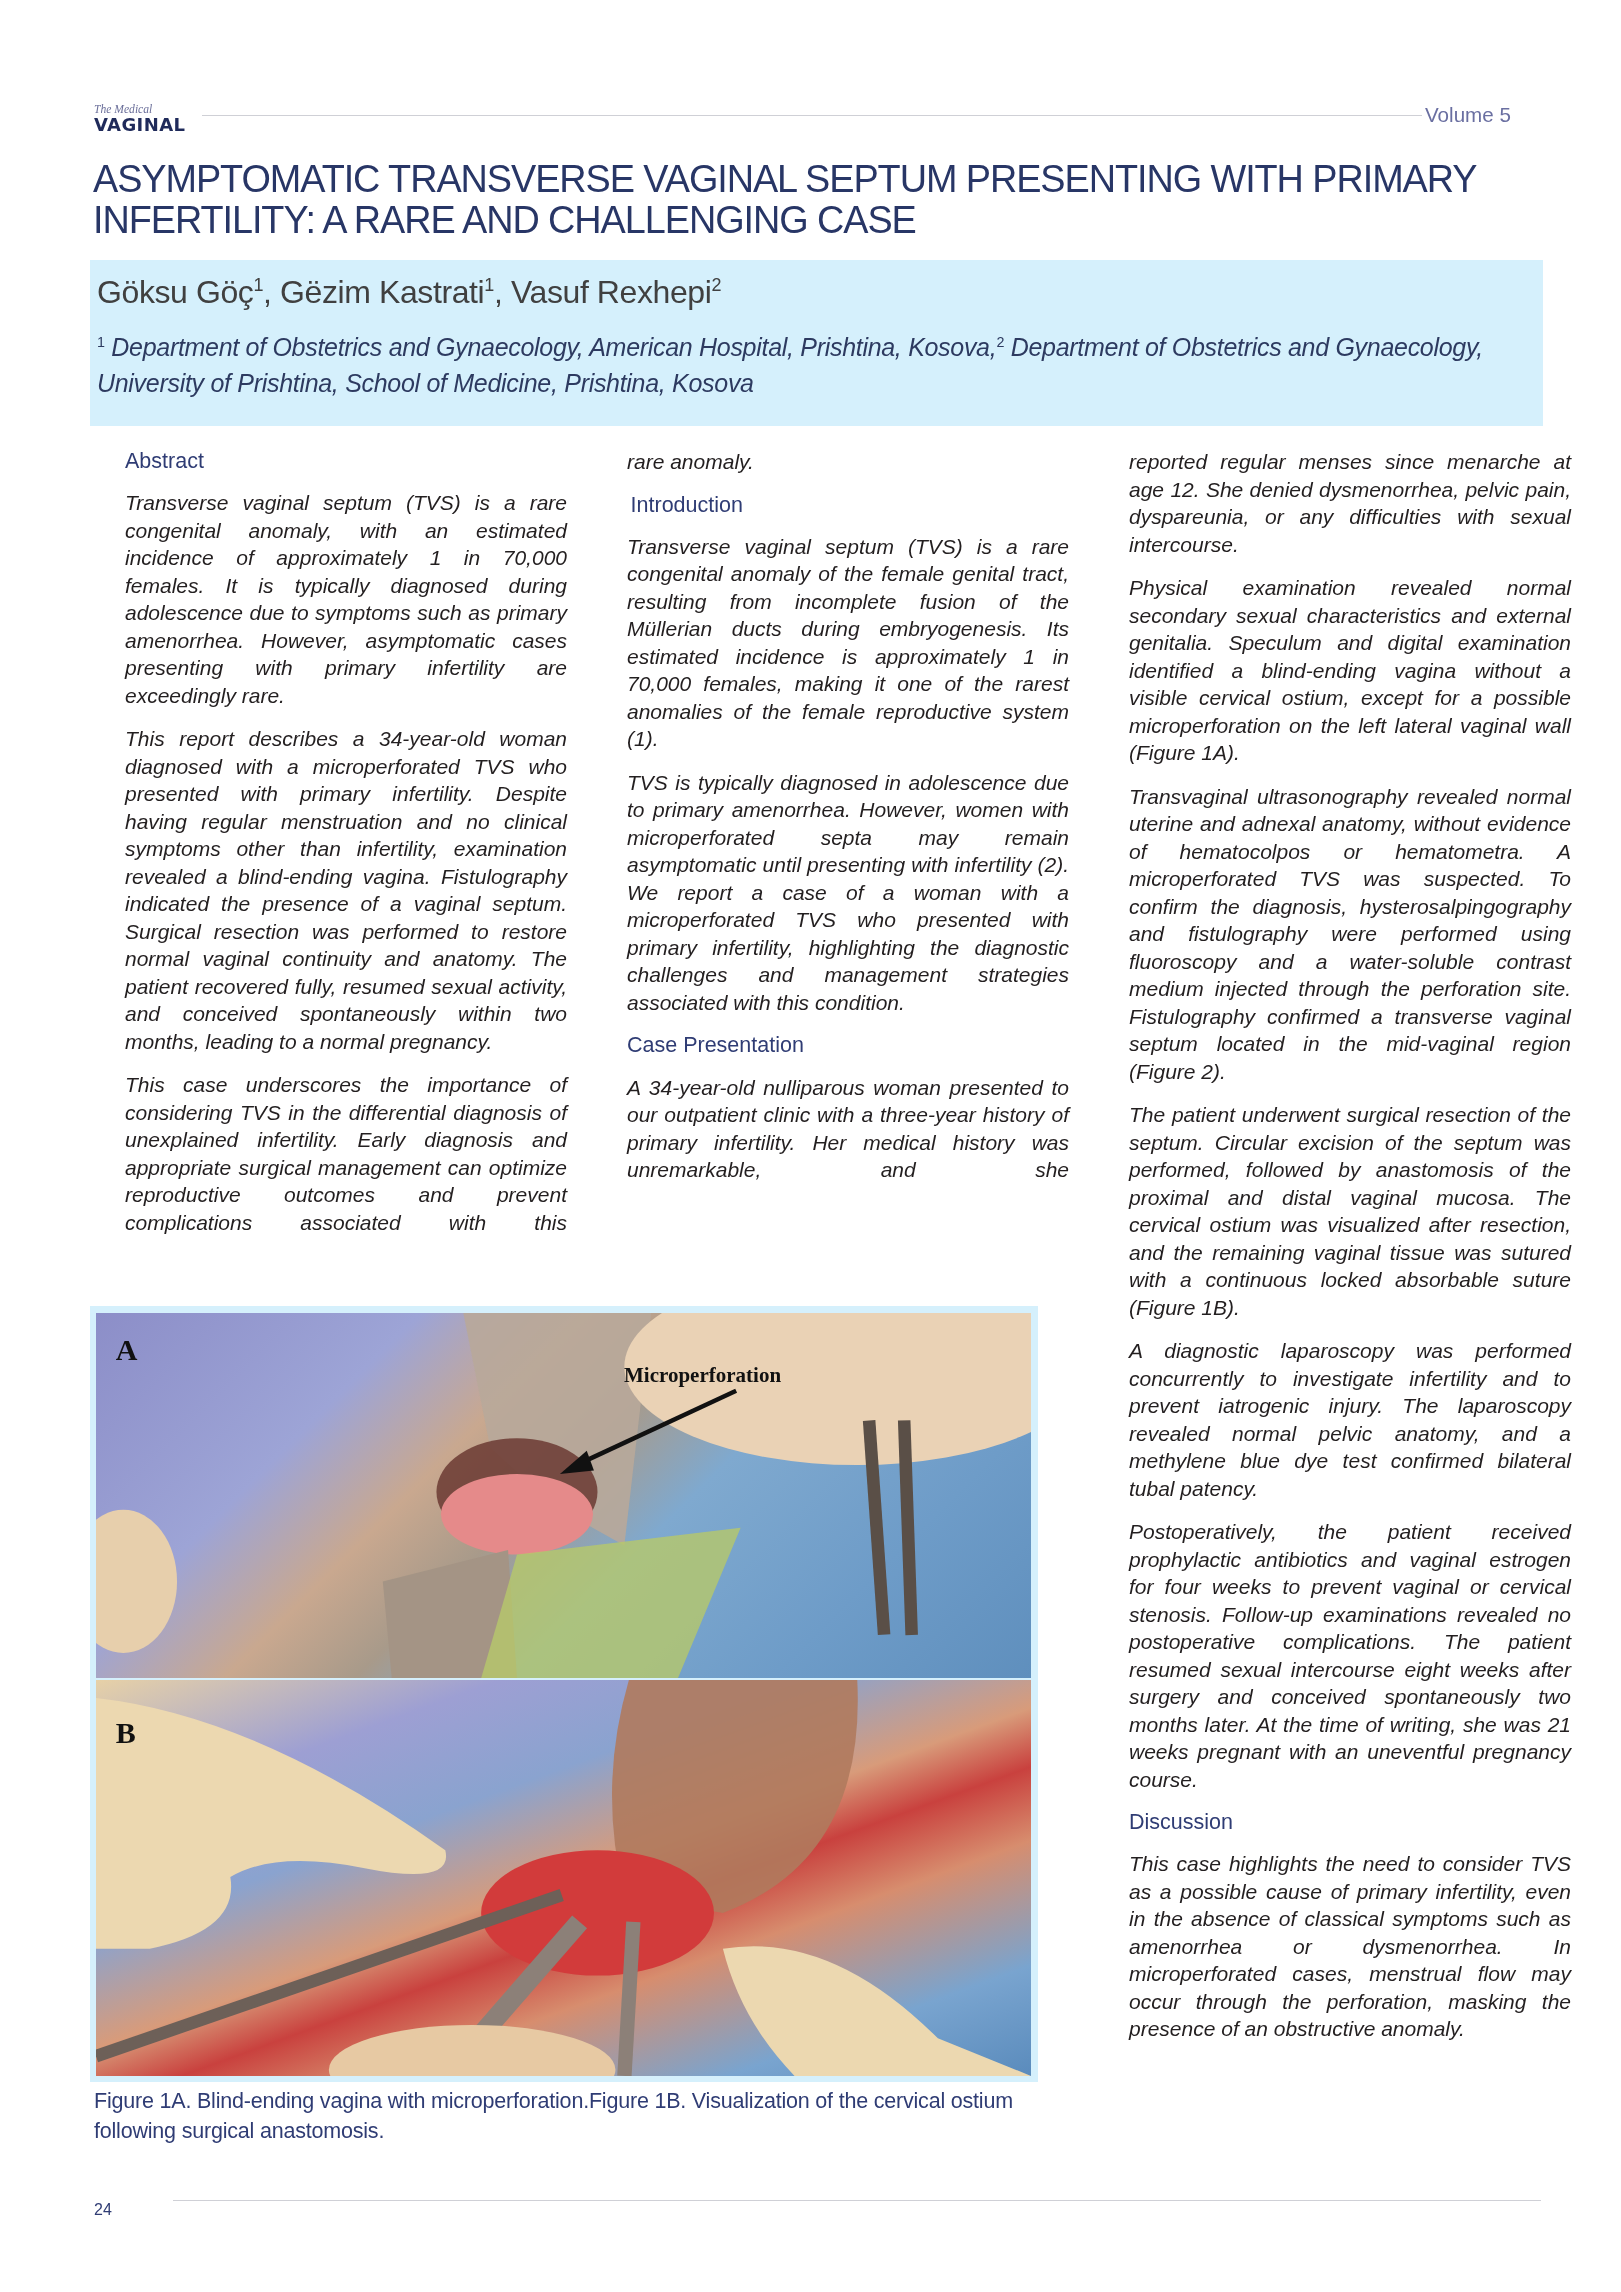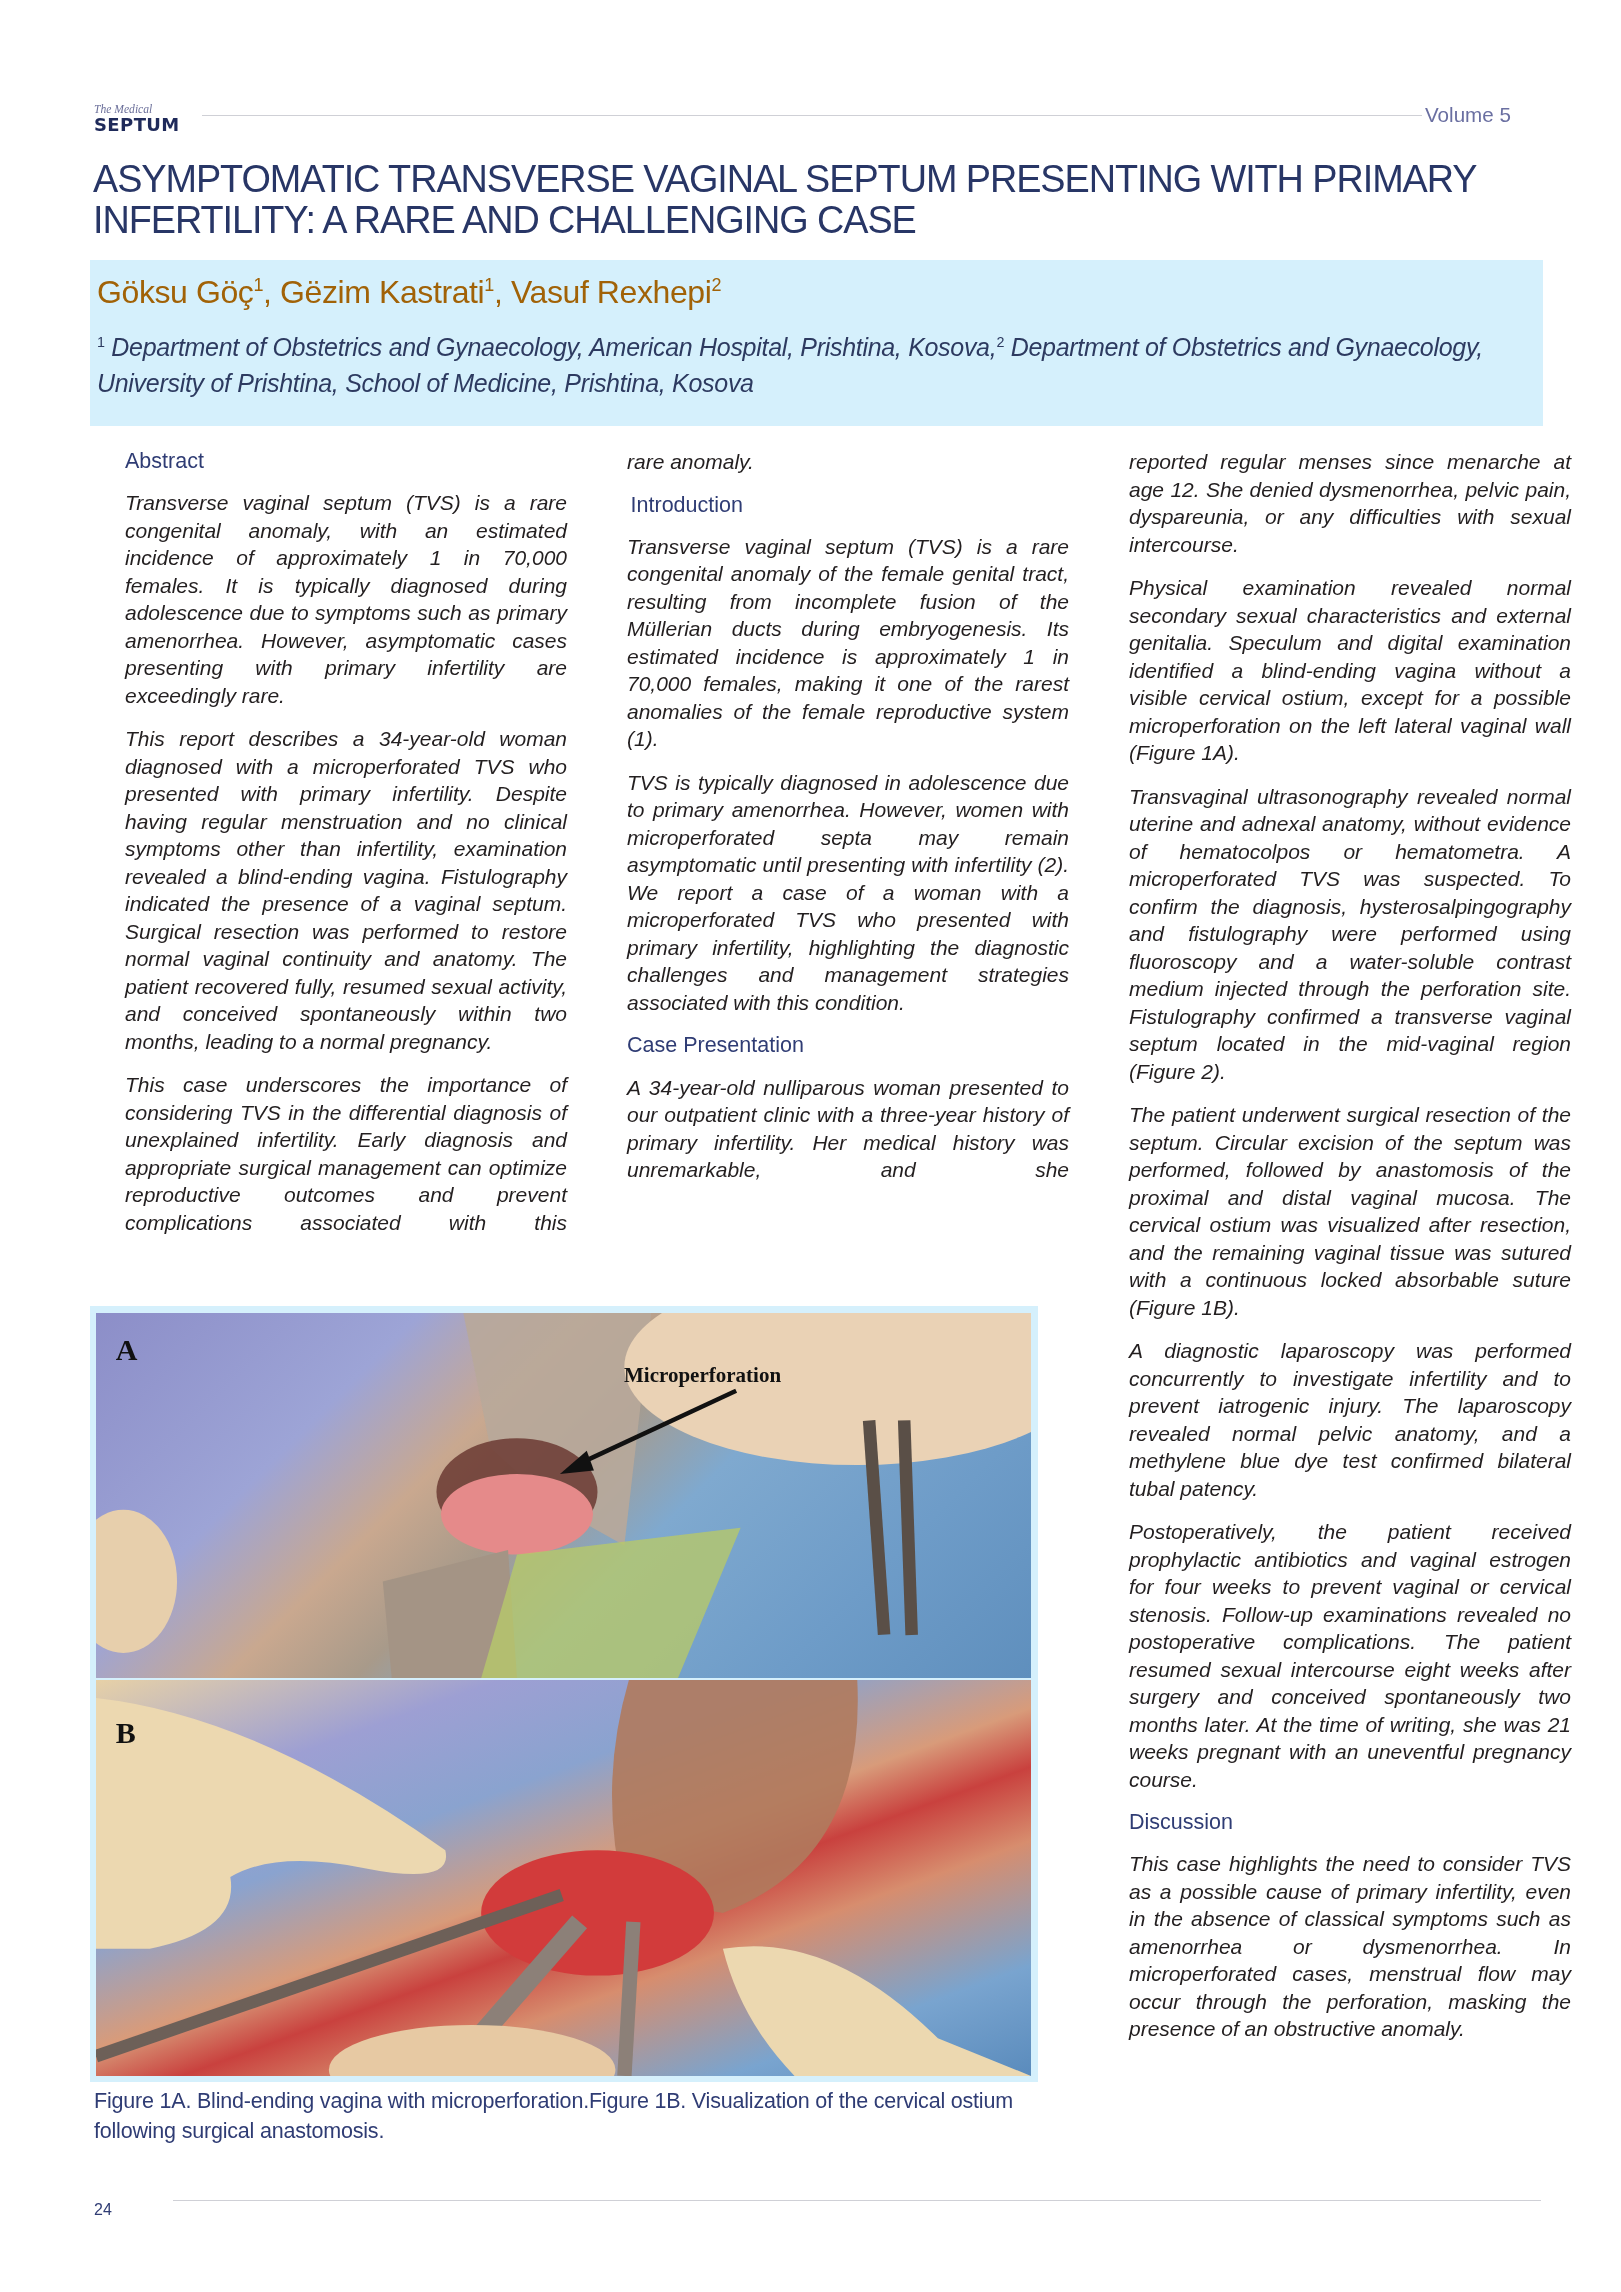--- a/index.html
+++ b/index.html
@@ -45,7 +45,7 @@
 
 <div class="abs logo">
   <span class="logo-small">The Medical</span>
-  <span class="logo-big">SEPTUM</span>
+  <span class="logo-big">VAGINAL</span>
 </div>
 <div class="abs hdr-rule"></div>
 <div class="abs volume">Volume 5</div>

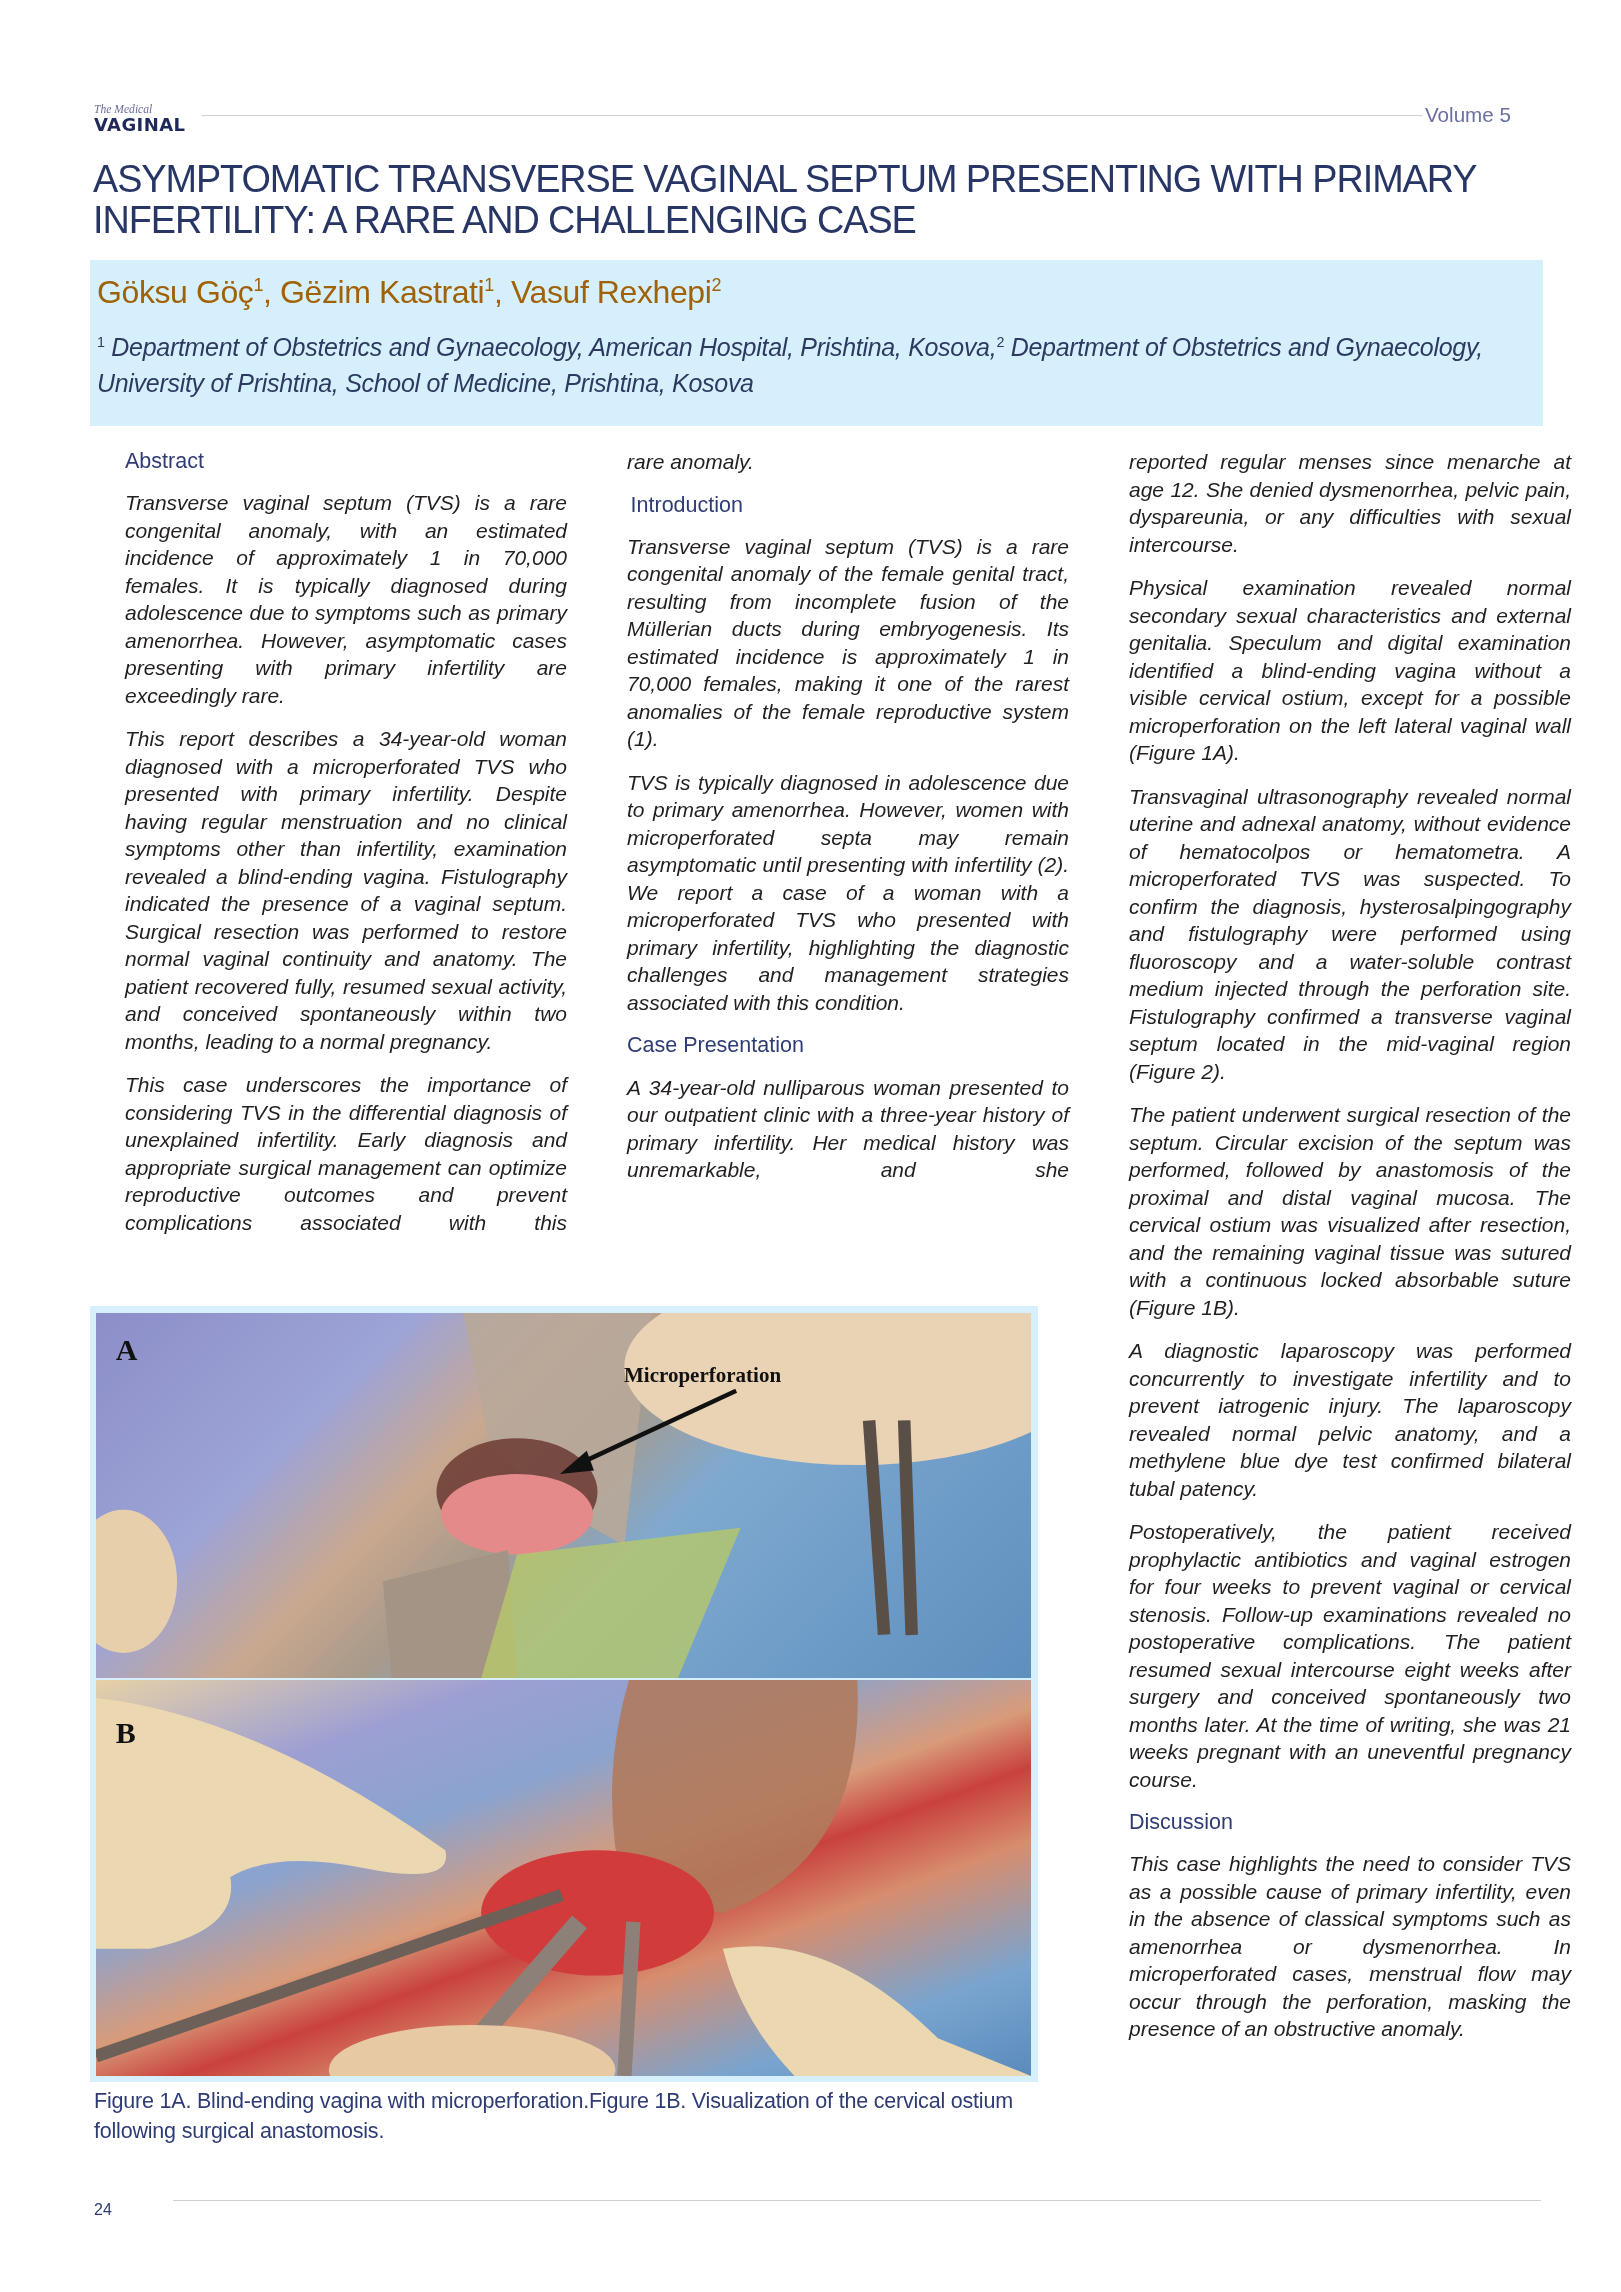--- a/index.html
+++ b/index.html
@@ -17,7 +17,7 @@
            letter-spacing:-1.1px; text-transform:uppercase; font-family:"Liberation Sans", sans-serif; transform:scaleX(0.97); transform-origin:left; }
   
   .infobox { left:90px; top:260px; width:1453px; height:166px; background:#d5f0fc; }
-  .authors { left:97px; top:274px; font-size:32px; color:#a16207; letter-spacing:-0.4px; }
+  .authors { left:97px; top:274px; font-size:32px; color:#404040; letter-spacing:-0.4px; }
   .authors sup { font-size:18px; }
   .affil { left:97px; top:324px; width:1442px; font-size:25px; line-height:36px; color:#2d3a60; font-style:italic; letter-spacing:-0.3px; }
   .affil sup { font-size:14.3px; font-style:normal; }

